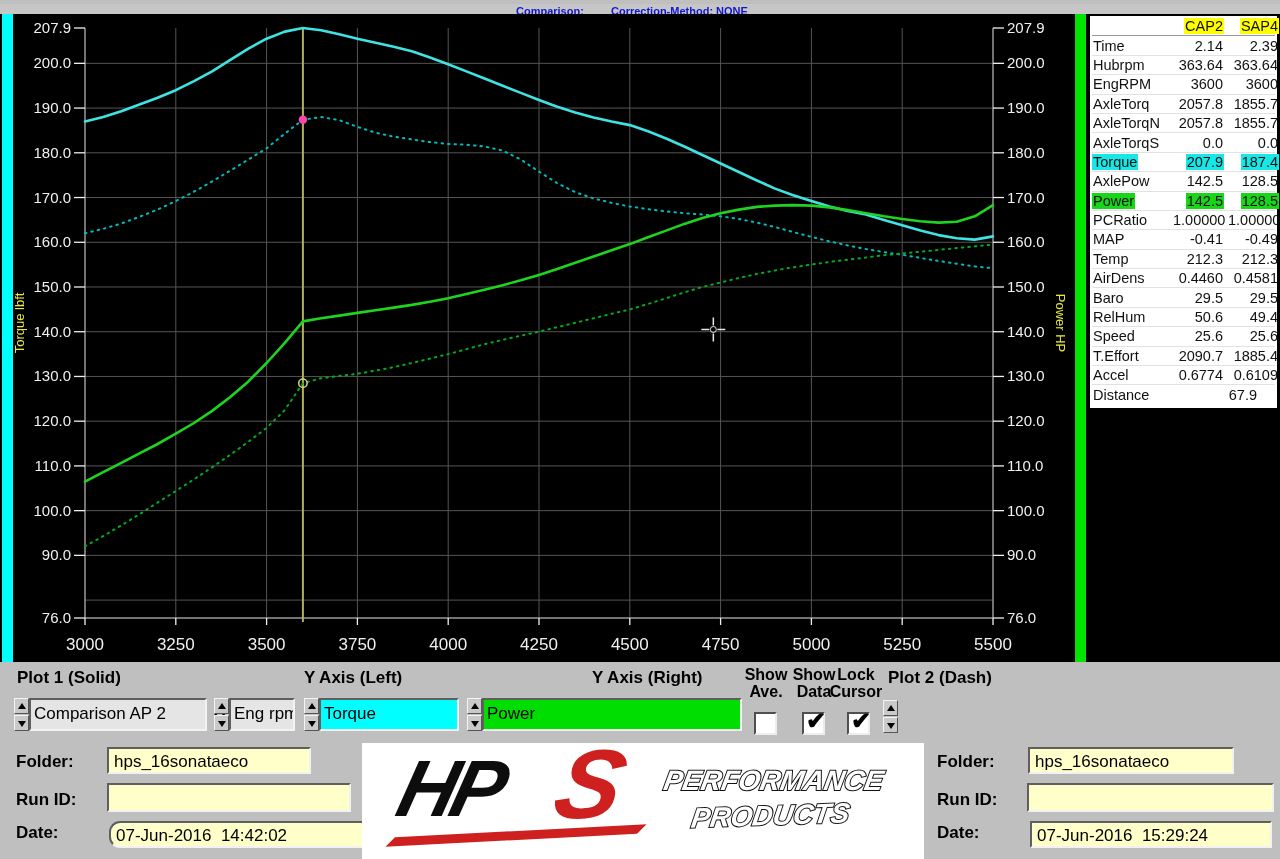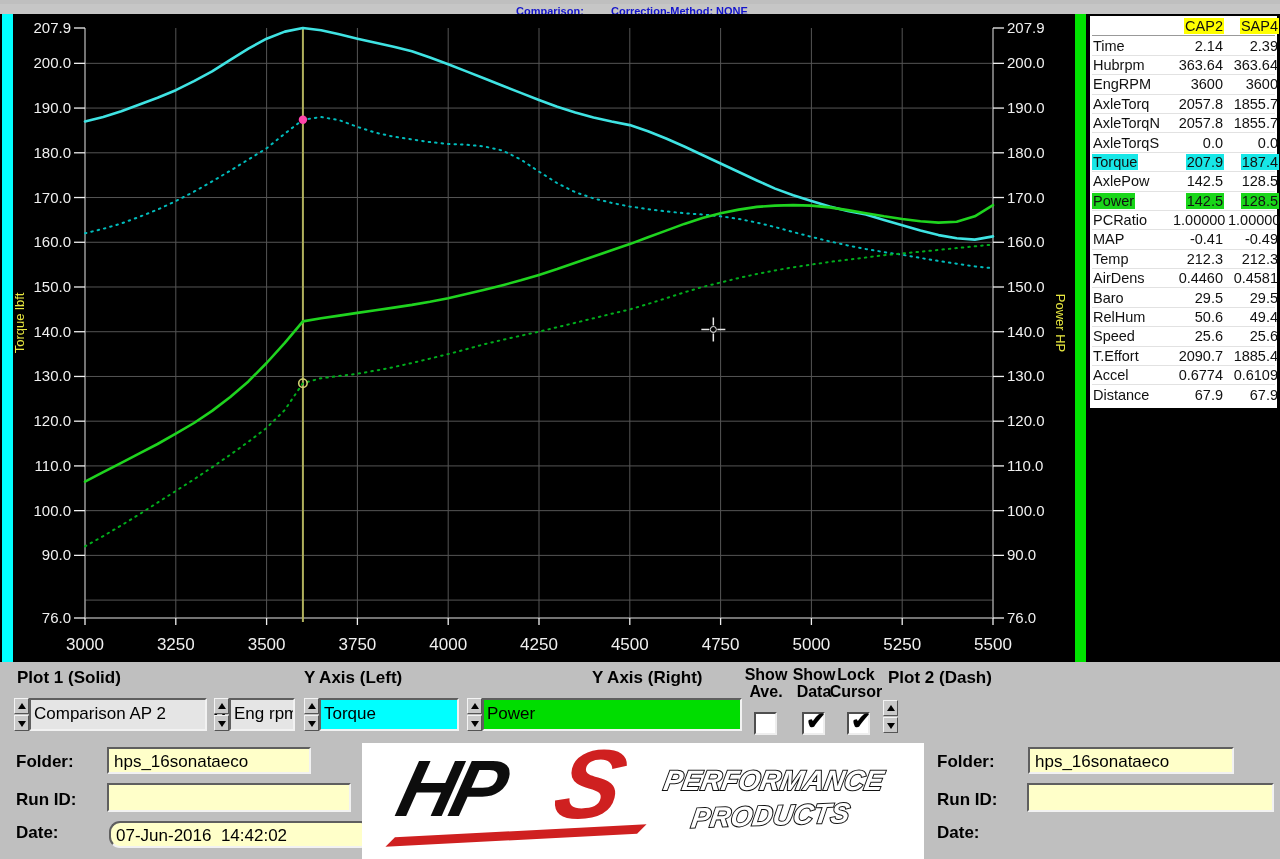--- a/index.html
+++ b/index.html
@@ -22,7 +22,7 @@
         border:2px solid #000; padding:1px 2px 3px 2px; }
   .dt-row { display:flex; height:19.4px; align-items:center; font-size:14.5px; color:#111;
             border-bottom:1px solid #e2e2e2; }
-  .dt-row:last-child { border-bottom:none; }
+  .dt-row:last-child { border-bottom:none;gap:34px; }
   .dt-hdr { border-bottom:1px solid #999; }
   .dt-lab { flex:0 0 80px; text-align:left; white-space:nowrap; overflow:hidden; }
   .dt-c1  { flex:0 0 52px; text-align:right; white-space:nowrap; }

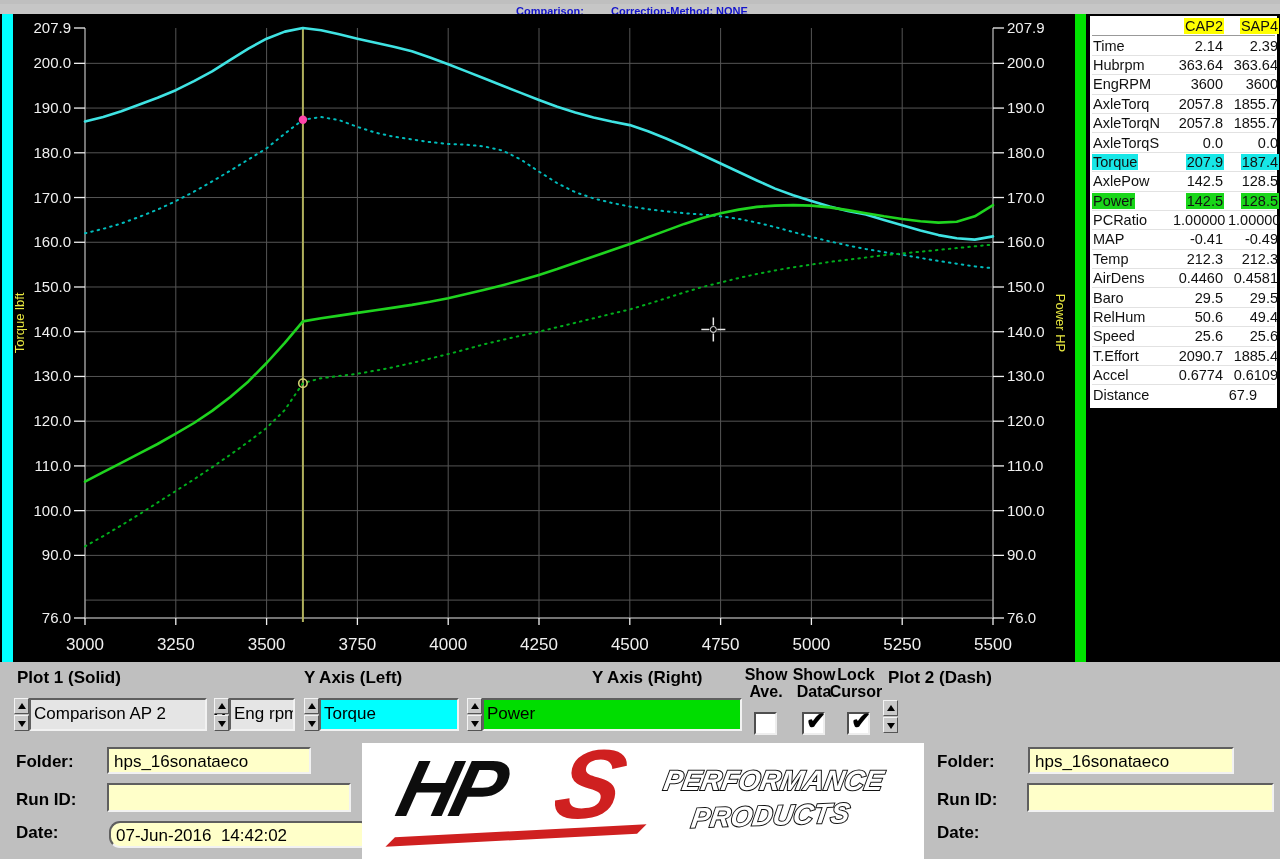--- a/index.html
+++ b/index.html
@@ -397,6 +397,7 @@
   <div class="flabel" style="left:933px; top:128px;">Run ID:</div>
   <div class="ffield" style="left:1023px; top:121px; width:247px; height:29px;"></div>
   <div class="flabel" style="left:933px; top:161px;">Date:</div>
+  <div class="ffield" style="left:1026px; top:159px; width:242px; height:27px;">07-Jun-2016  15:29:24</div>
 
   <div class="logo-panel">
     <div class="logo-swoosh"></div>

